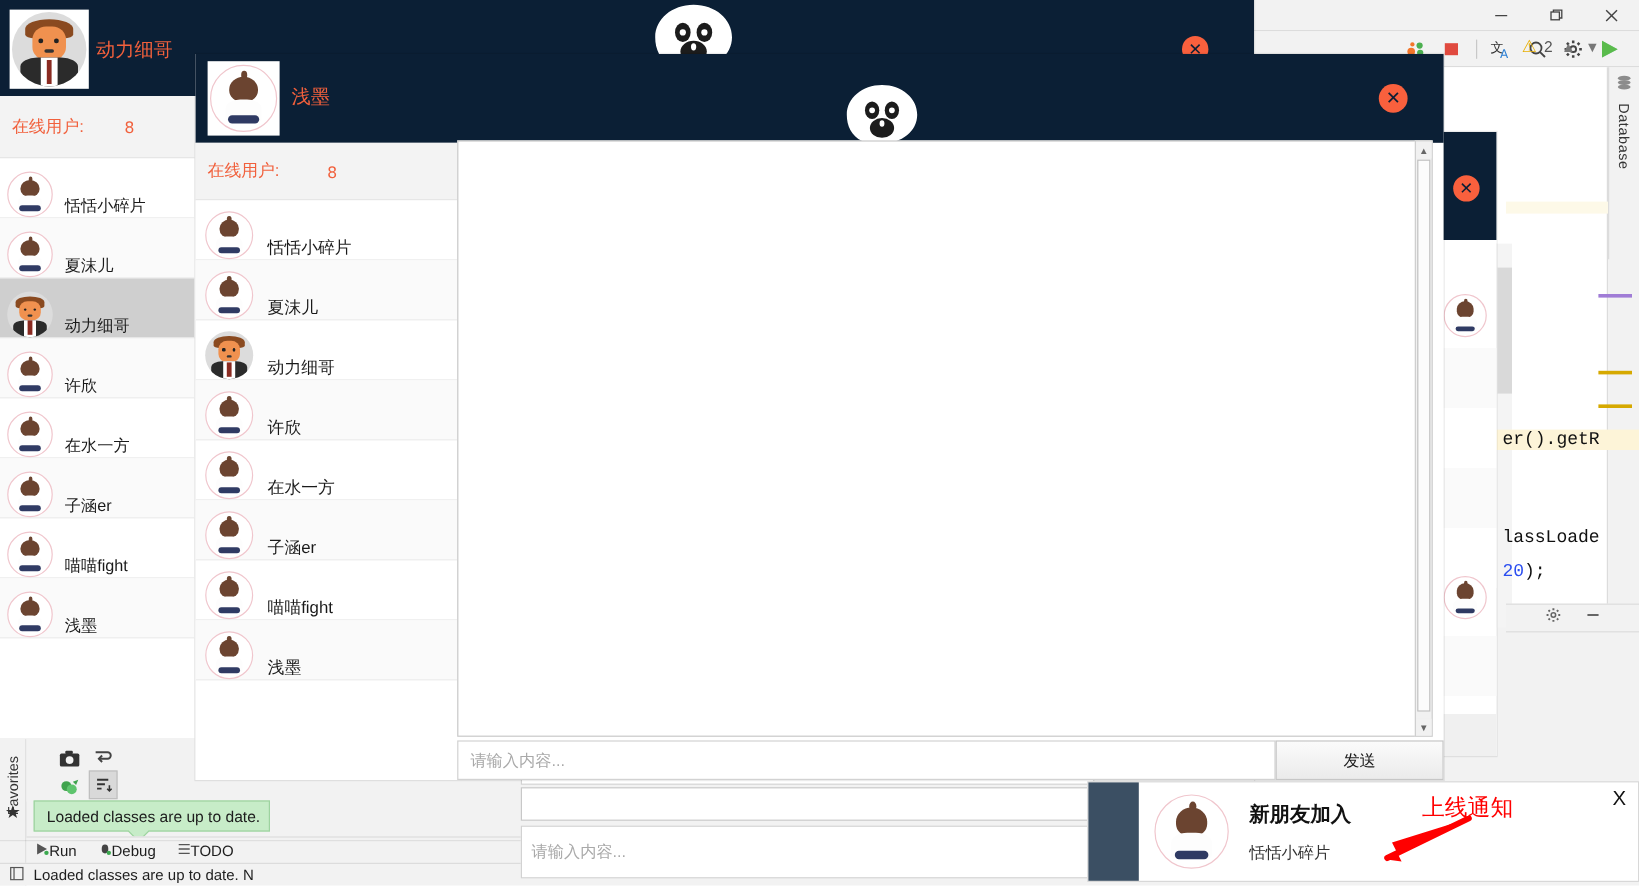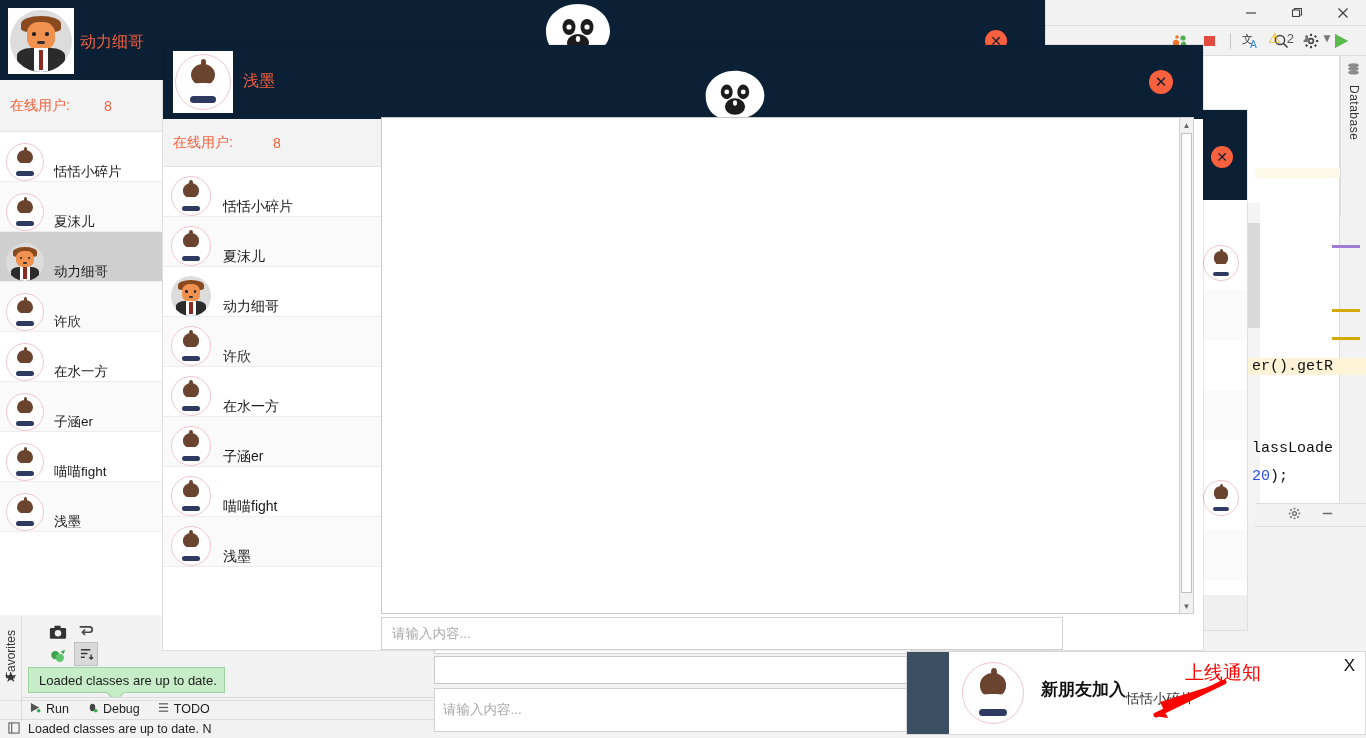--- a/index.html
+++ b/index.html
@@ -658,6 +658,7 @@
   <div class="cw-input" style="position:absolute;left:218px;top:572px;width:682px;height:33px;padding-left:10px;">
     <span>请输入内容...</span>
   </div>
+  <div class="cw-send" style="position:absolute;left:900px;top:572px;width:140px;height:33px;">发送</div>
 </div>
 
 <div class="toast" style="left:906px;top:651px;width:460px;height:84px;">

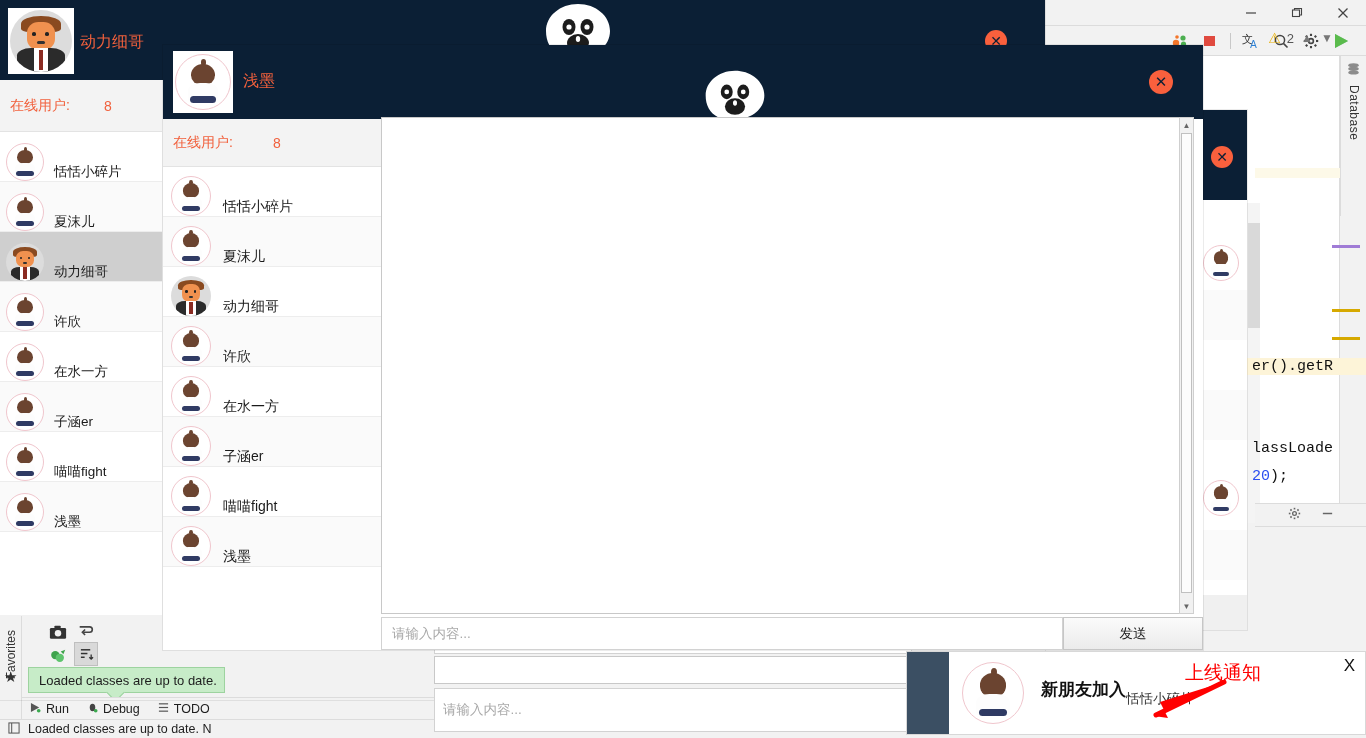--- a/index.html
+++ b/index.html
@@ -672,7 +672,7 @@
             <div class="skirt"></div>
           </div>
     </div>
-    <div style="margin-left:14px;display:flex;flex-direction:row;">
+    <div style="margin-left:14px;display:flex;flex-direction:column;">
       <span class="toast-title">新朋友加入</span>
       <span class="toast-sub">恬恬小碎片</span>
     </div>

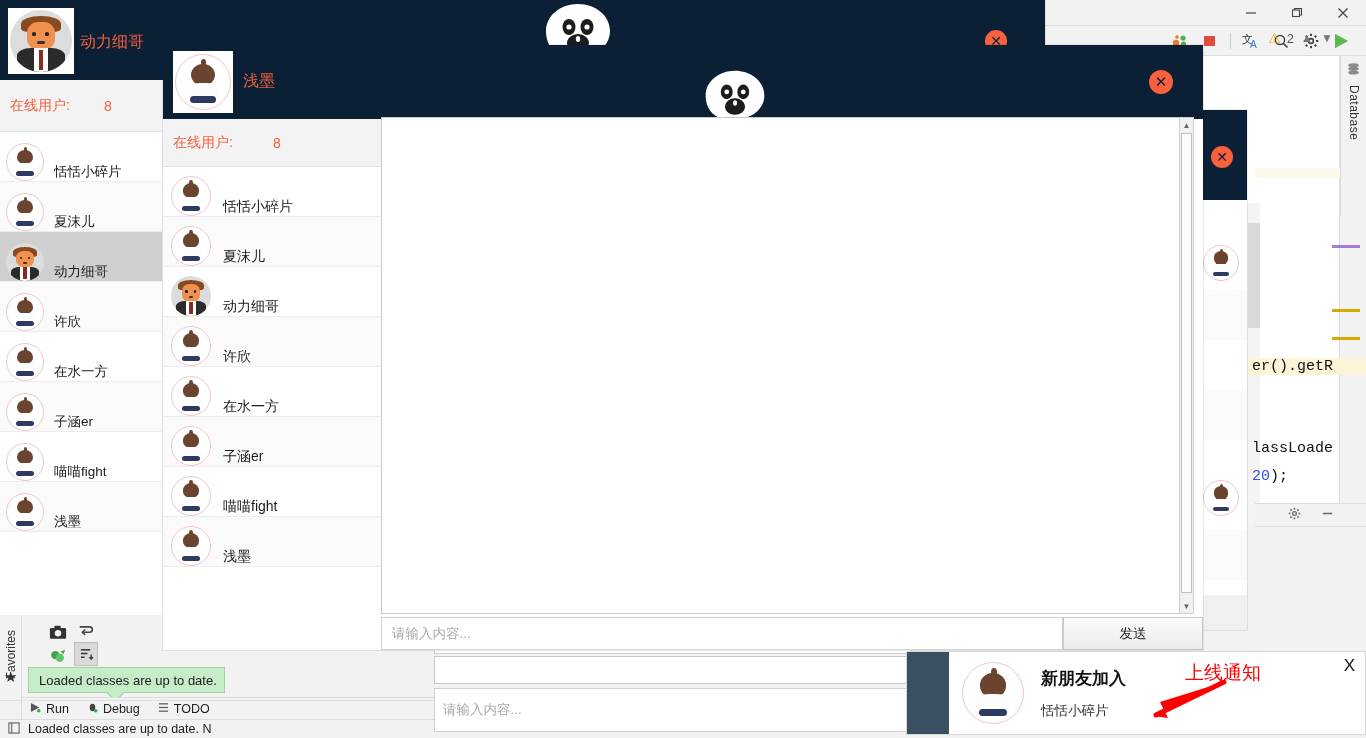--- a/index.html
+++ b/index.html
@@ -87,7 +87,7 @@
     position:absolute; left:22px; top:697px; width:1344px; height:22px;
     background:#f2f2f2; border-top:1px solid #dcdcdc; display:flex; align-items:center; gap:18px; padding-left:8px;
   }
-  .ide-tab { display:flex; align-items:center; gap:5px; font-size:12.5px; color:#1d1d1d; }
+  .ide-tab { display:flex; align-items:center; gap:0; font-size:12.5px; color:#1d1d1d; }
   .ide-status {
     position:absolute; left:0; top:719px; width:1366px; height:19px;
     background:#f2f2f2; border-top:1px solid #dcdcdc; display:flex; align-items:center;

